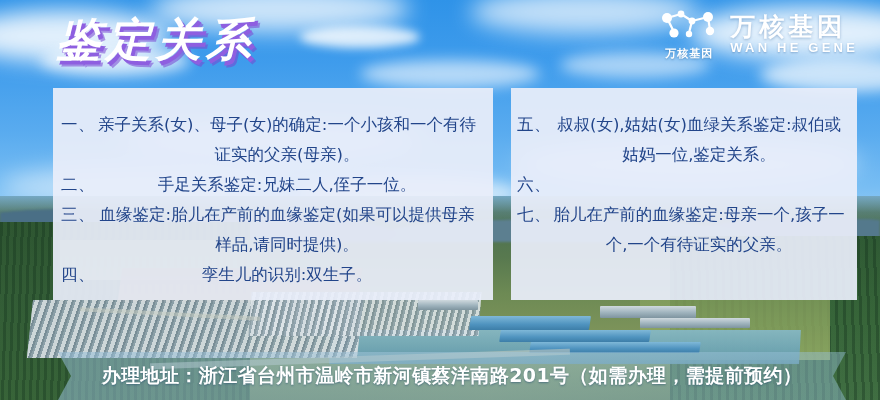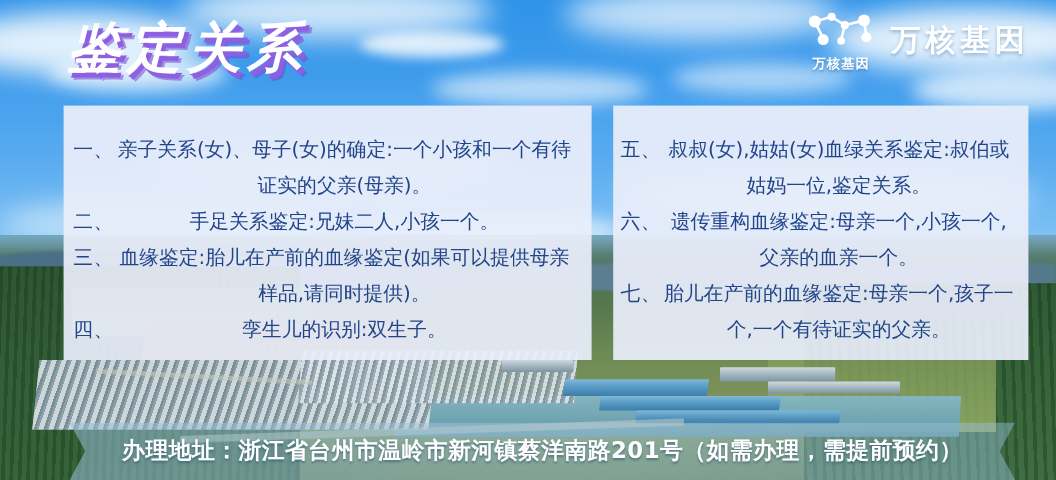--- a/index.html
+++ b/index.html
@@ -213,6 +213,7 @@
     </div>
     <div class="logo-text">
       <div class="cn">万核基因</div>
+      <div class="en">WAN HE GENE</div>
     </div>
   </div>
 

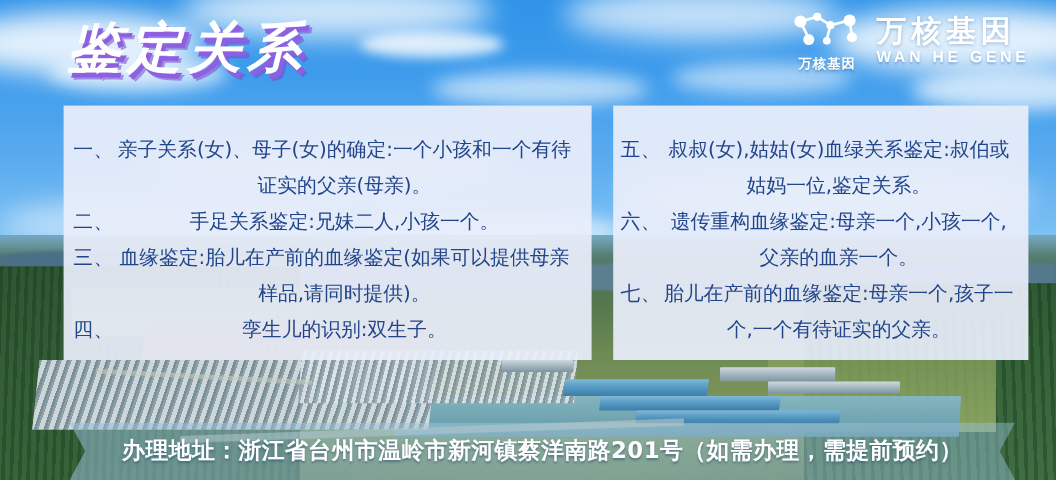--- a/index.html
+++ b/index.html
@@ -225,7 +225,7 @@
       </li>
       <li class="item">
         <span class="num">二、</span>
-        <span class="txt">手足关系鉴定:兄妹二人,小孩一个。</span>
+        <span class="txt">手足关系鉴定:兄妹二人,侄子一位。</span>
       </li>
       <li class="item">
         <span class="num">三、</span>

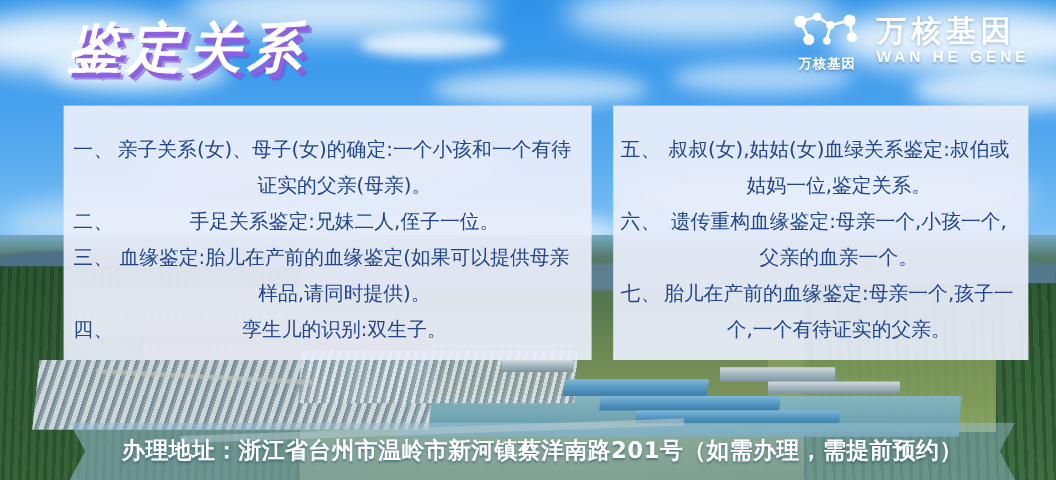--- a/index.html
+++ b/index.html
@@ -246,7 +246,6 @@
       </li>
       <li class="item">
         <span class="num">六、</span>
-        <span class="txt">遗传重构血缘鉴定:母亲一个,小孩一个,父亲的血亲一个。</span>
       </li>
       <li class="item">
         <span class="num">七、</span>

